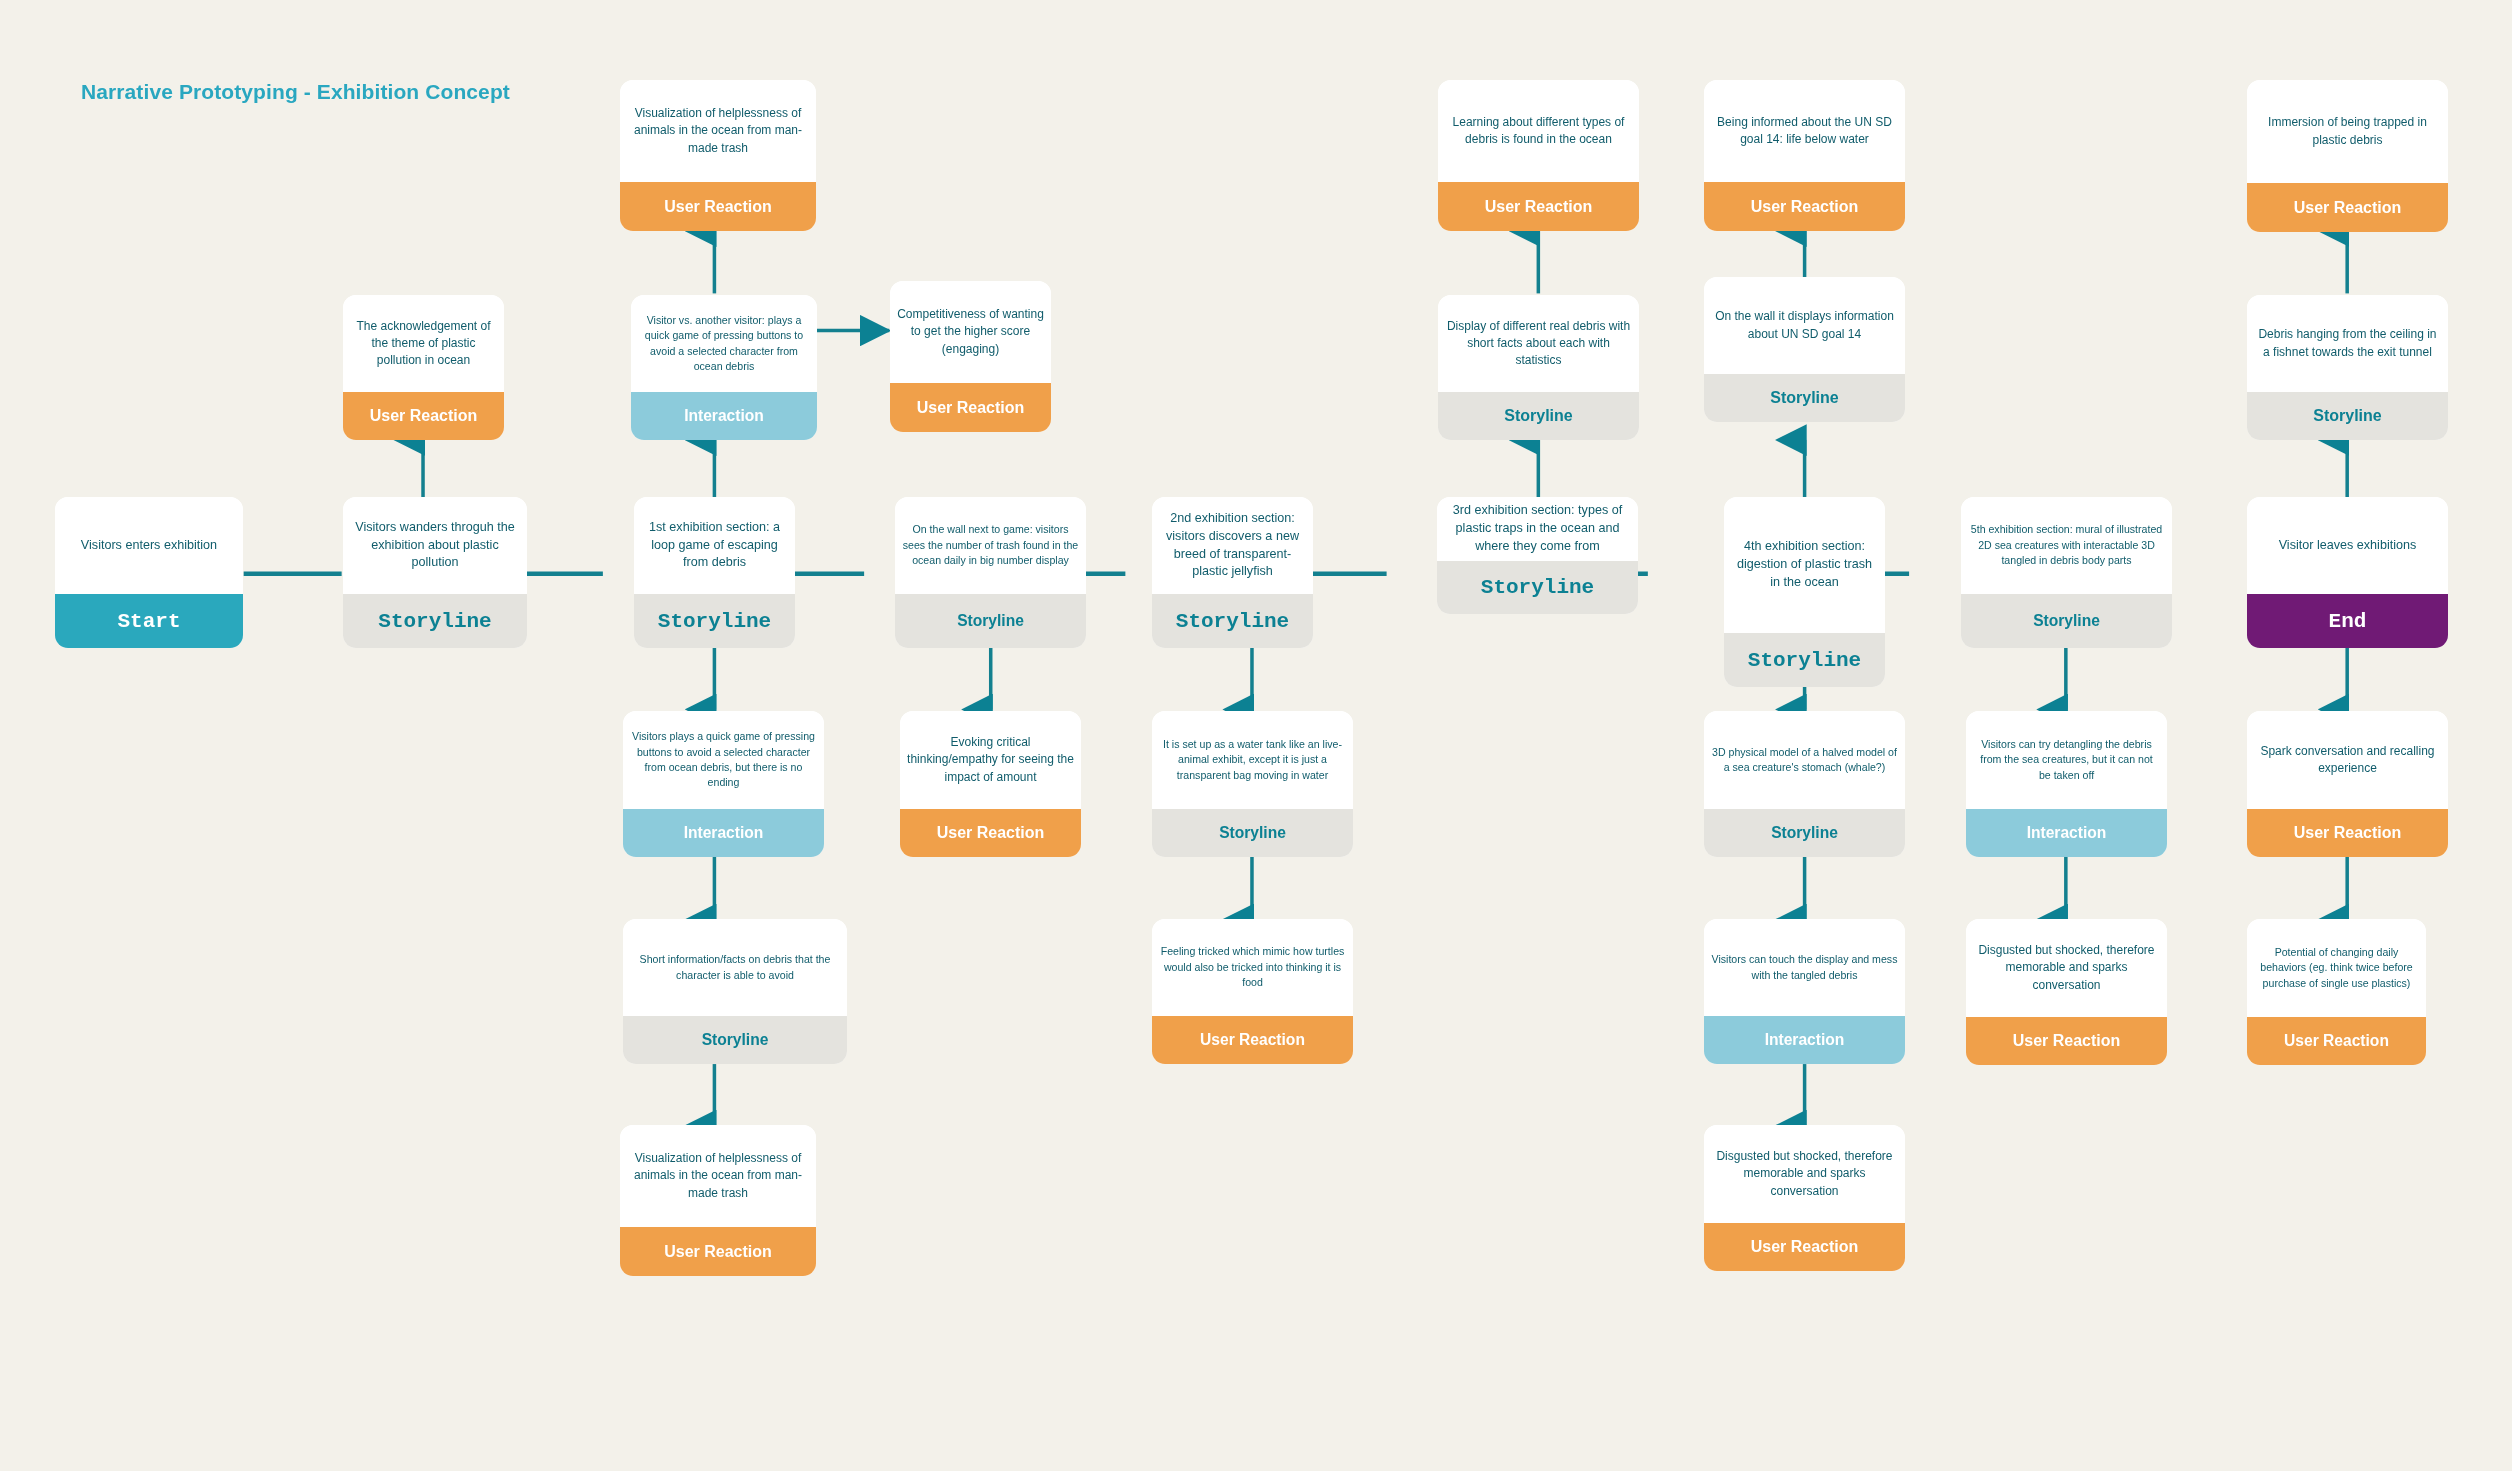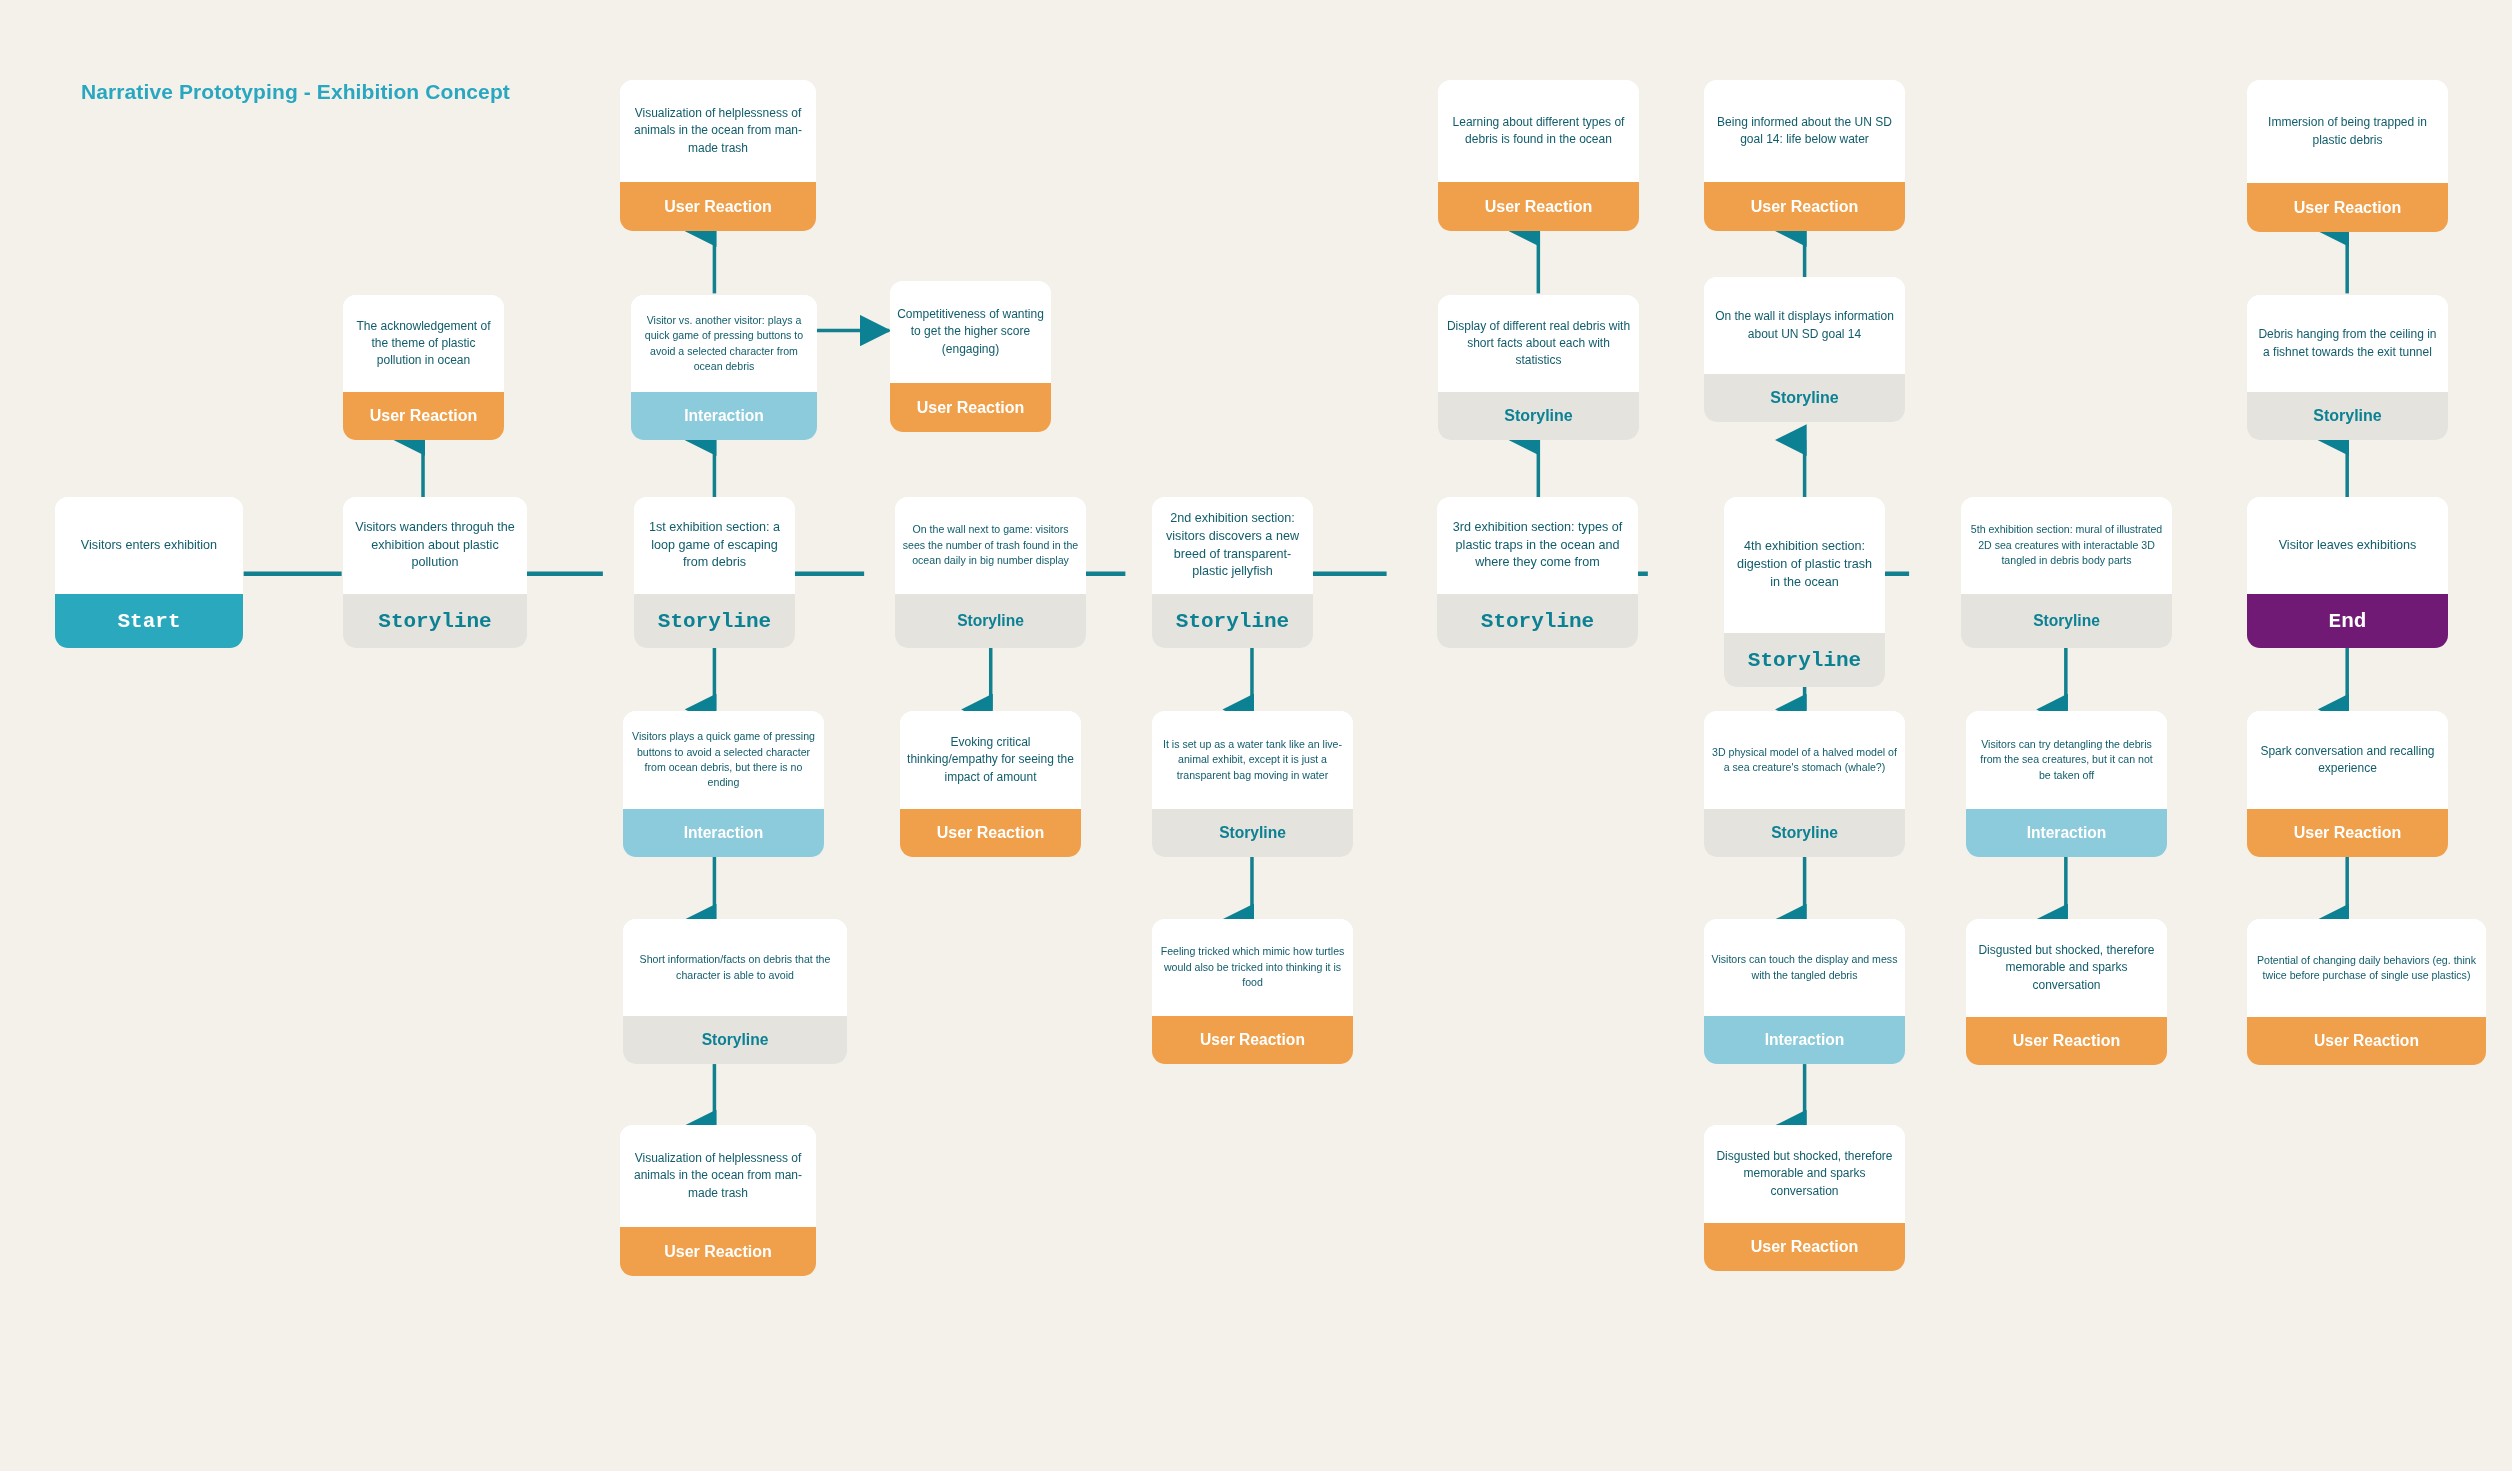--- a/index.html
+++ b/index.html
@@ -182,7 +182,7 @@
     <div class="foot" style="height:54px;">Storyline</div>
   </div>
 
-  <div class="node t-story sz-main" style="left:1437px; top:497px; width:201px; height:151px;">
+  <div class="node t-story sz-main" style="left:1437px; top:497px; width:201px; height:117px;">
     <div class="body">
       <span>3rd exhibition section: types of plastic traps in the ocean and where they come from</span>
       </div>

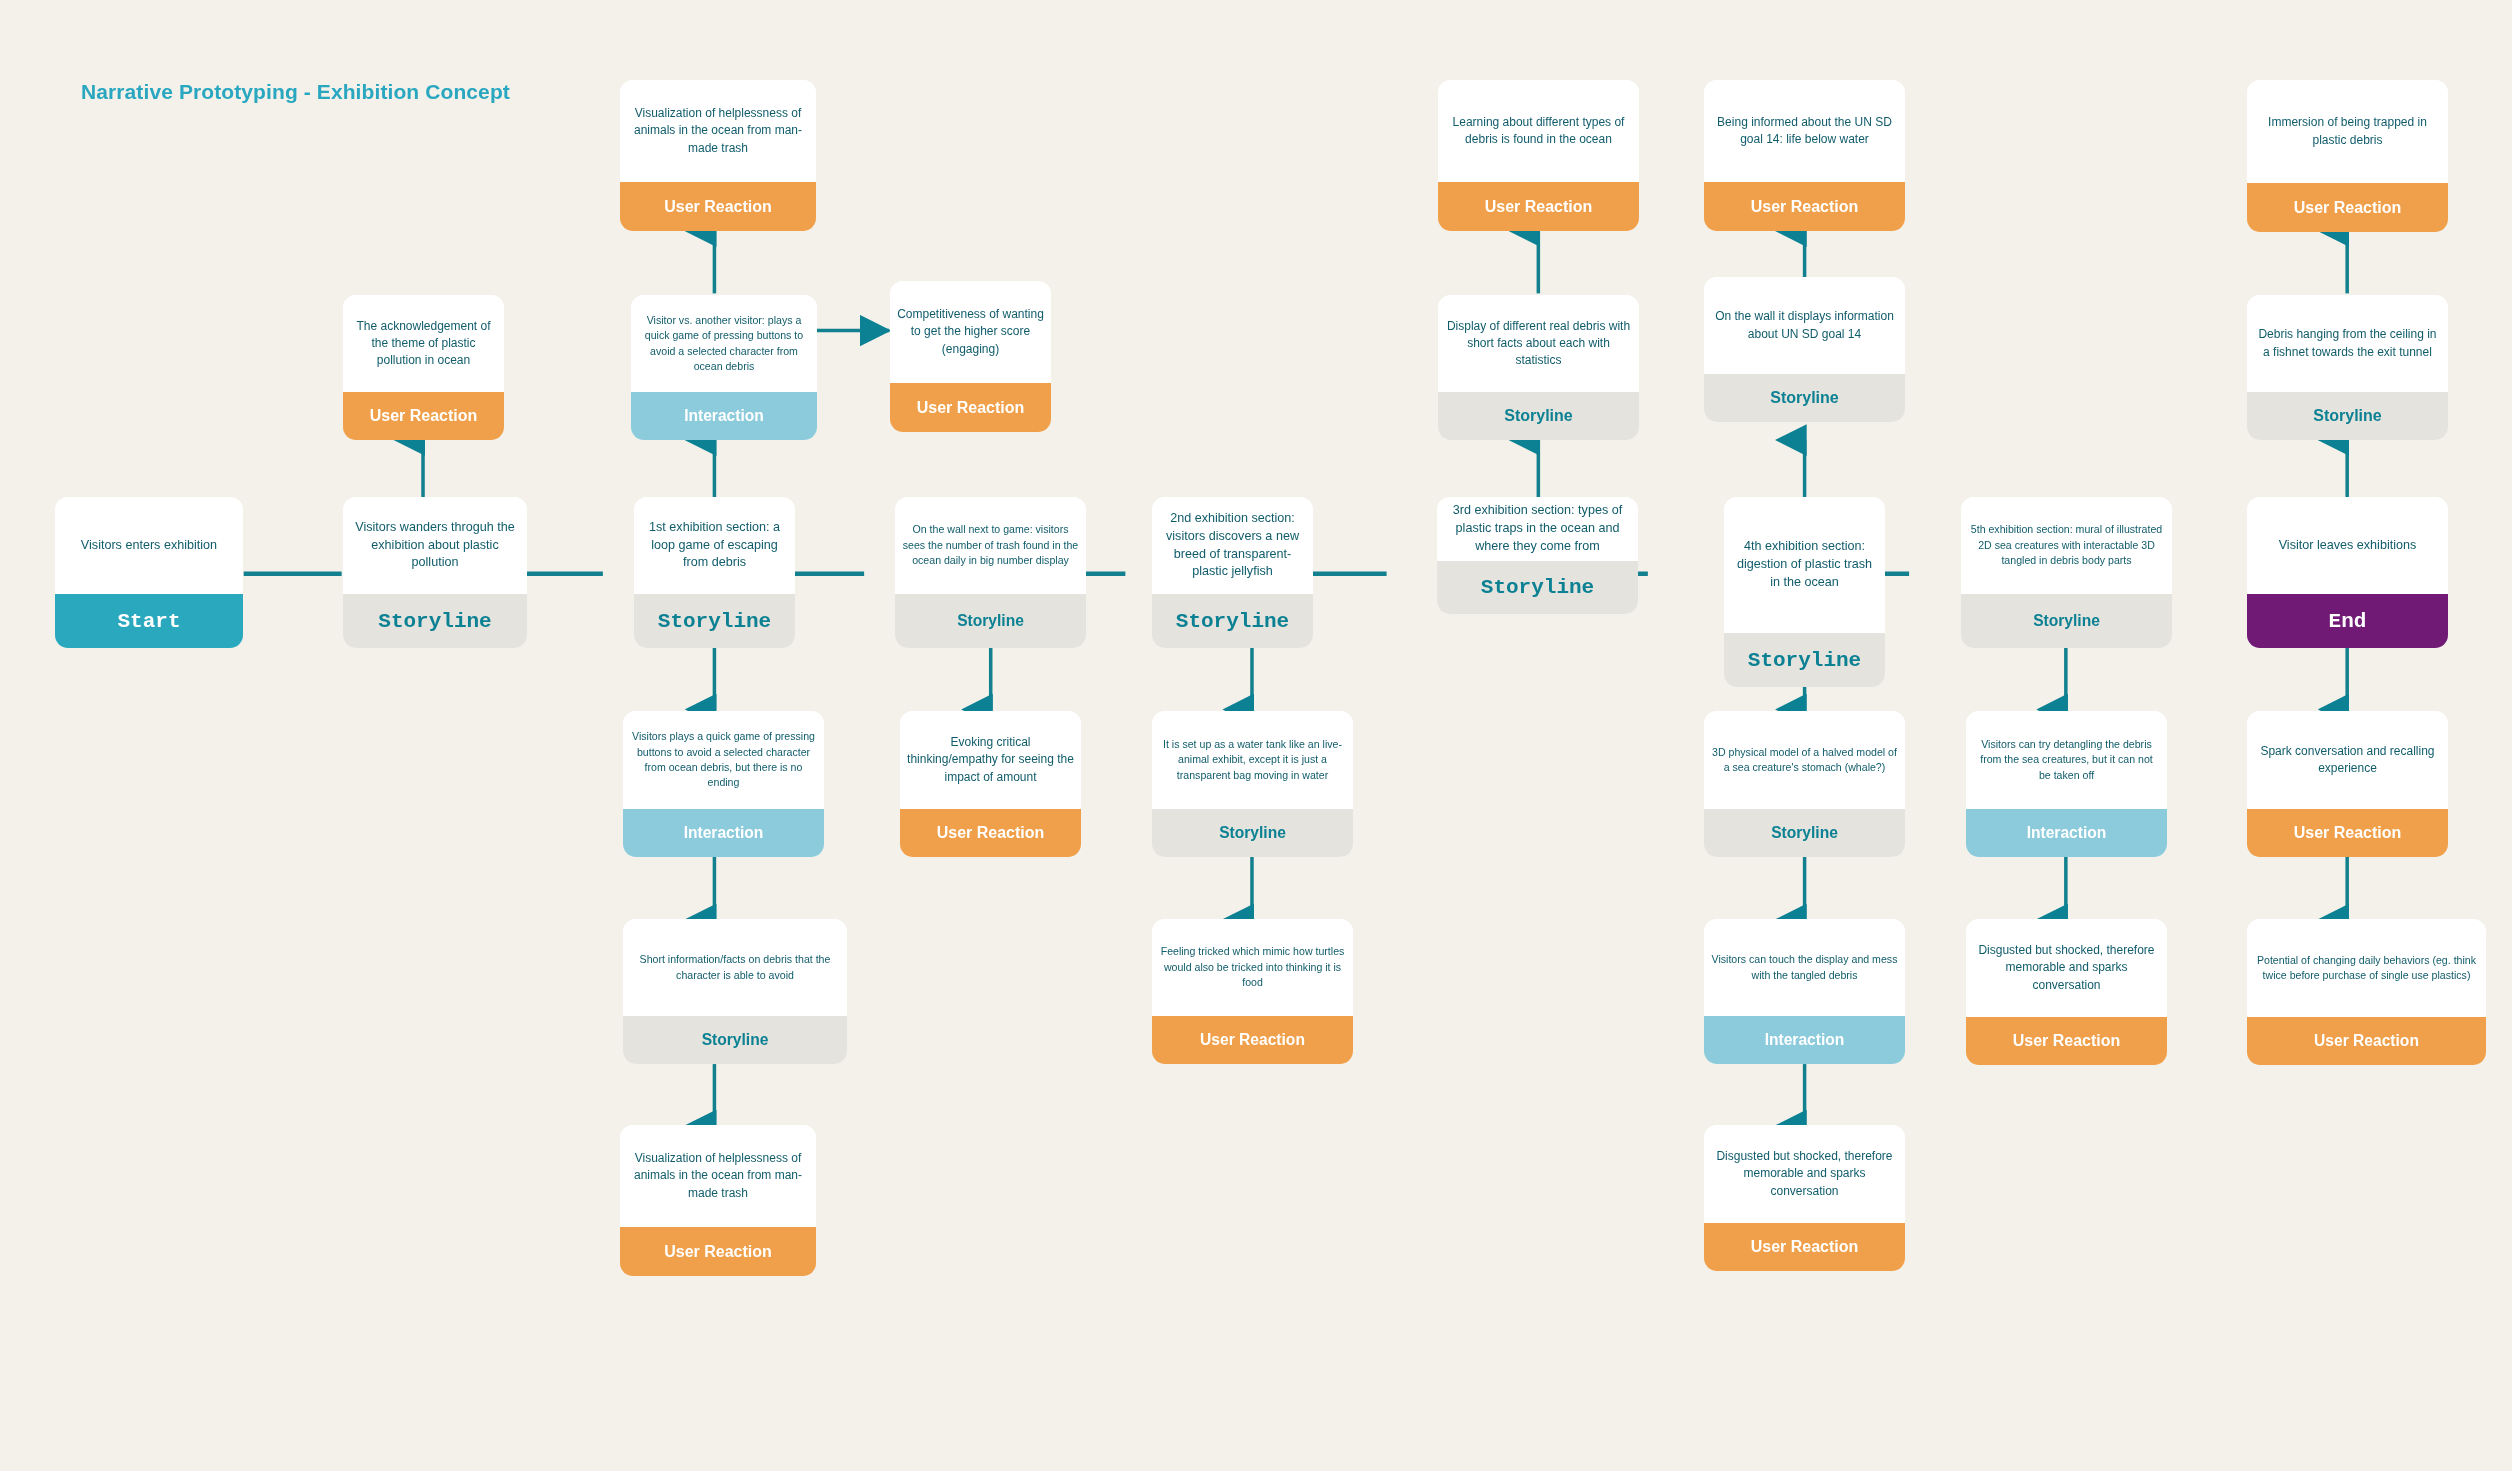--- a/index.html
+++ b/index.html
@@ -364,7 +364,7 @@
     <div class="foot" style="height:48px;">User Reaction</div>
   </div>
 
-  <div class="node t-react sz-tiny" style="left:2247px; top:919px; width:239px; height:146px;">
+  <div class="node t-react sz-tiny" style="left:2247px; top:919px; width:179px; height:146px;">
     <div class="body">
       <span>Potential of changing daily behaviors (eg. think twice before purchase of single use plastics)</span>
       </div>

